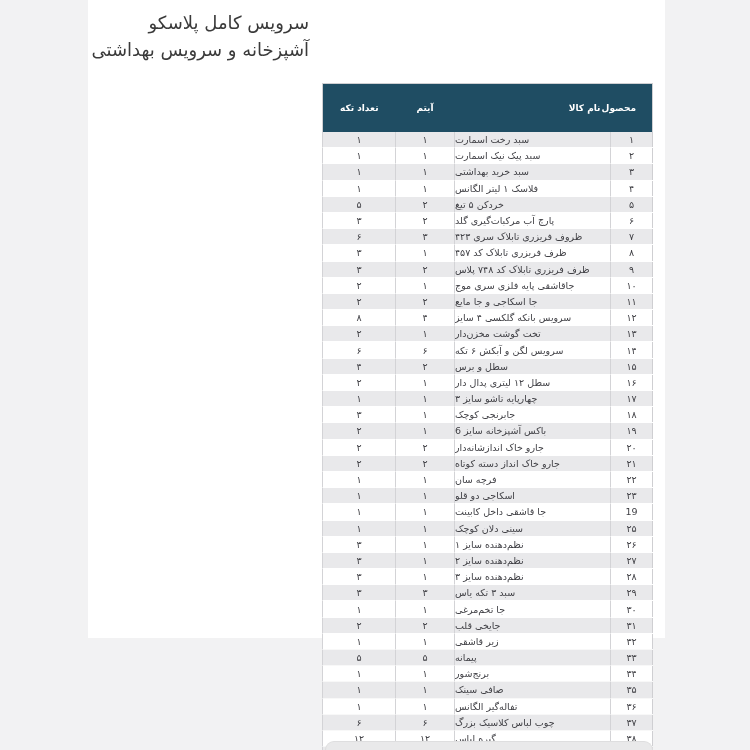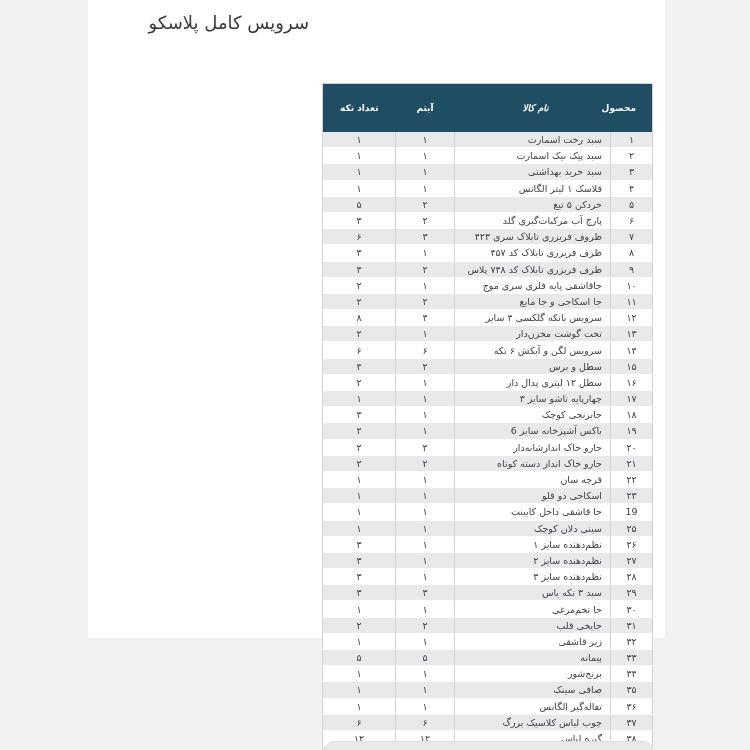--- a/index.html
+++ b/index.html
@@ -118,6 +118,7 @@
 
     <div class="title-block">
       <div>سرویس کامل پلاسکو</div>
+      <div>آشپزخانه و سرویس بهداشتی</div>
     </div>
 
     <div class="table-wrap">

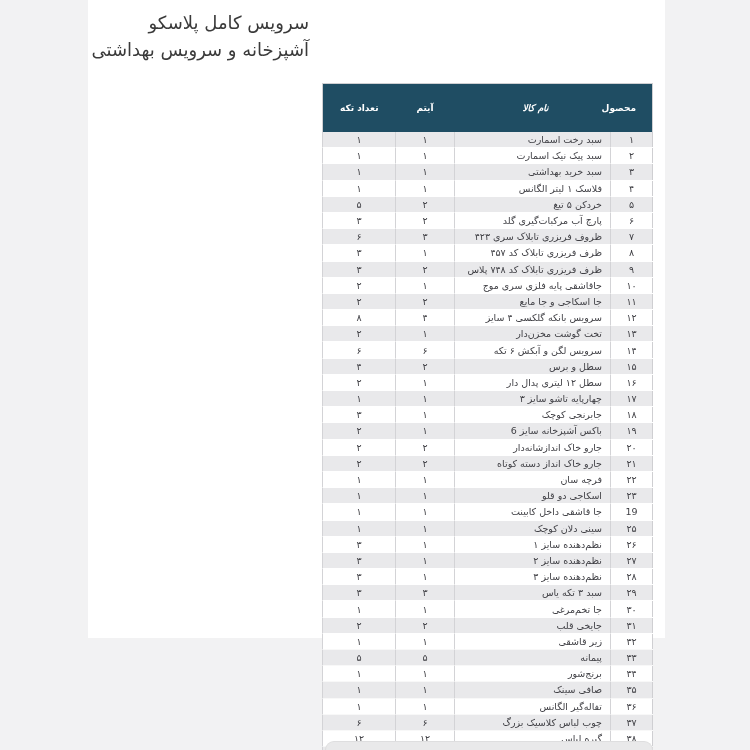--- a/index.html
+++ b/index.html
@@ -64,9 +64,8 @@
     border: none;
   }
   table.items th.h-name {
-    text-align: center;
+    text-align: right;
     padding-right: 10px;
-    font-style: italic;
   }
 
   table.items td {

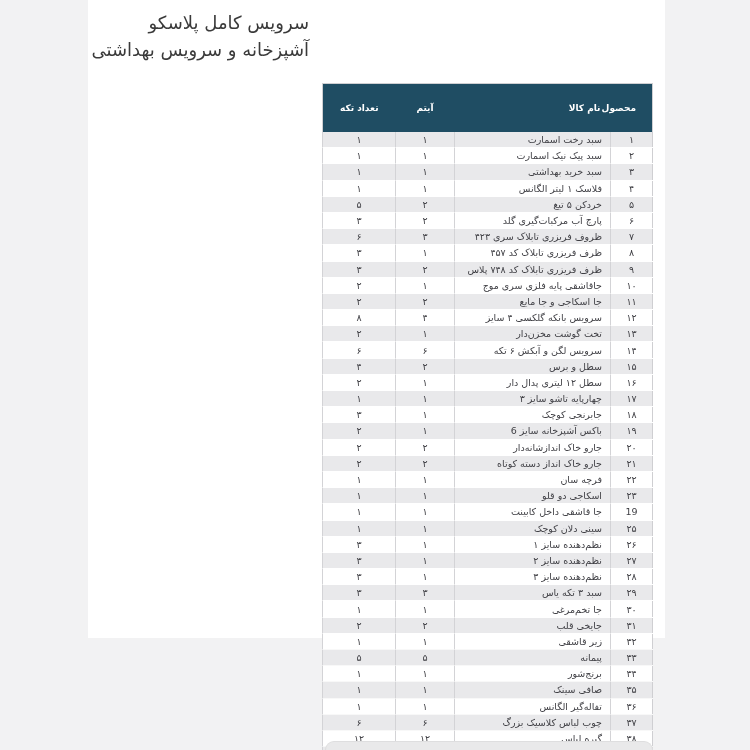--- a/index.html
+++ b/index.html
@@ -81,7 +81,7 @@
     white-space: nowrap;
   }
   table.items td.name {
-    text-align: right;
+    text-align: left;
     padding-right: 8px;
   }
   table.items tbody tr:nth-child(odd) td { background: #e9e9eb; }

